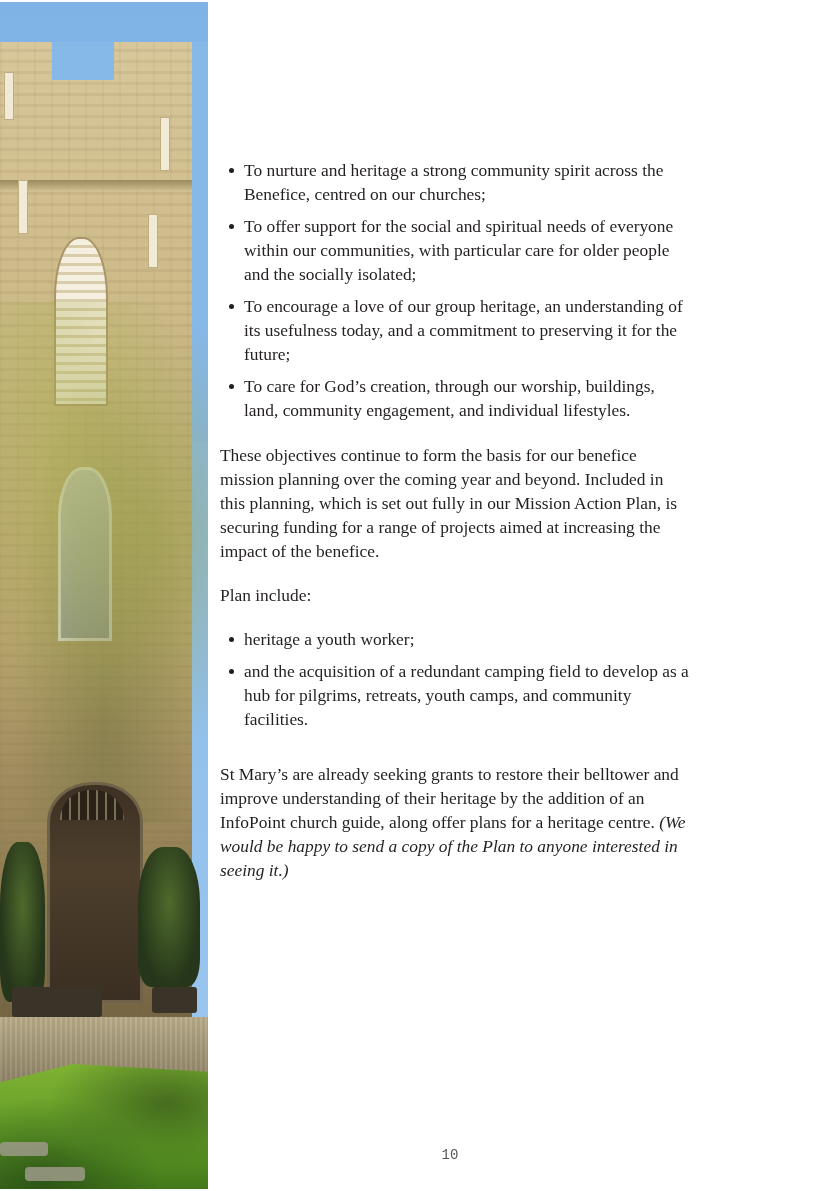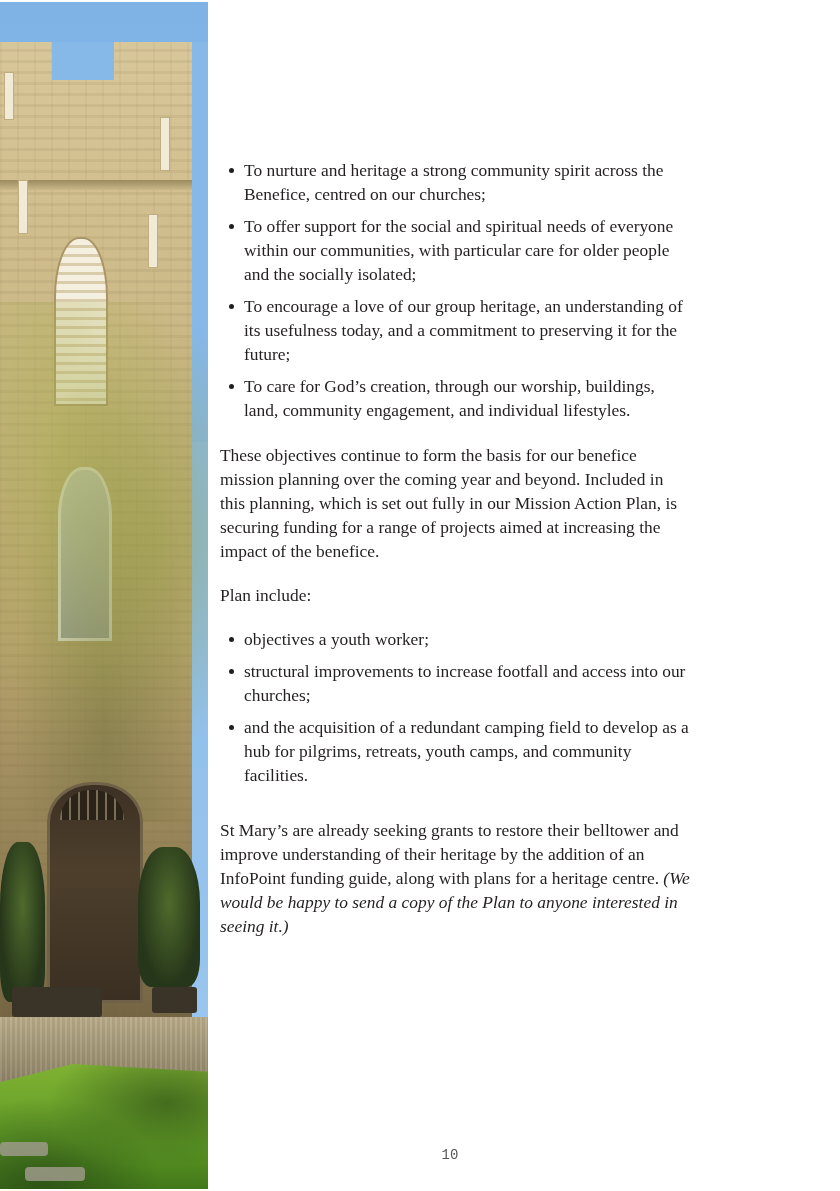--- a/index.html
+++ b/index.html
@@ -242,7 +242,7 @@
 
   <div class="gap-22"></div>
   <ul class="bullets">
-    <li><span class="dot"></span><span>objectives a youth worker;</span></li>
+    <li><span class="dot"></span><span>heritage a youth worker;</span></li>
     <li><span class="dot"></span><span>structural improvements to increase footfall and access into our churches;</span></li>
     <li style="margin-bottom:10px"><span class="dot"></span><span>and the acquisition of a redundant camping field to develop as a hub for pilgrims, retreats, youth camps, and community facilities.</span></li>
   </ul>

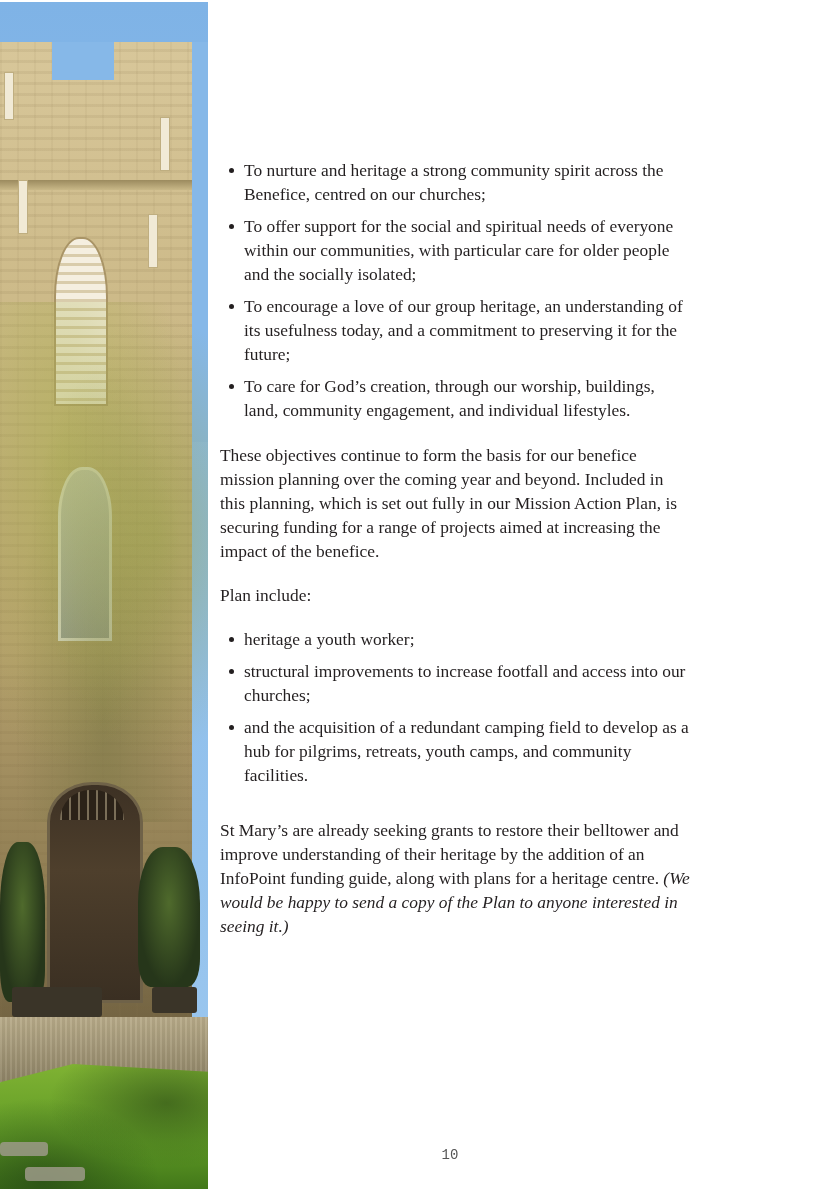--- a/index.html
+++ b/index.html
@@ -243,7 +243,6 @@
   <div class="gap-22"></div>
   <ul class="bullets">
     <li><span class="dot"></span><span>heritage a youth worker;</span></li>
-    <li><span class="dot"></span><span>structural improvements to increase footfall and access into our churches;</span></li>
     <li style="margin-bottom:10px"><span class="dot"></span><span>and the acquisition of a redundant camping field to develop as a hub for pilgrims, retreats, youth camps, and community facilities.</span></li>
   </ul>
 

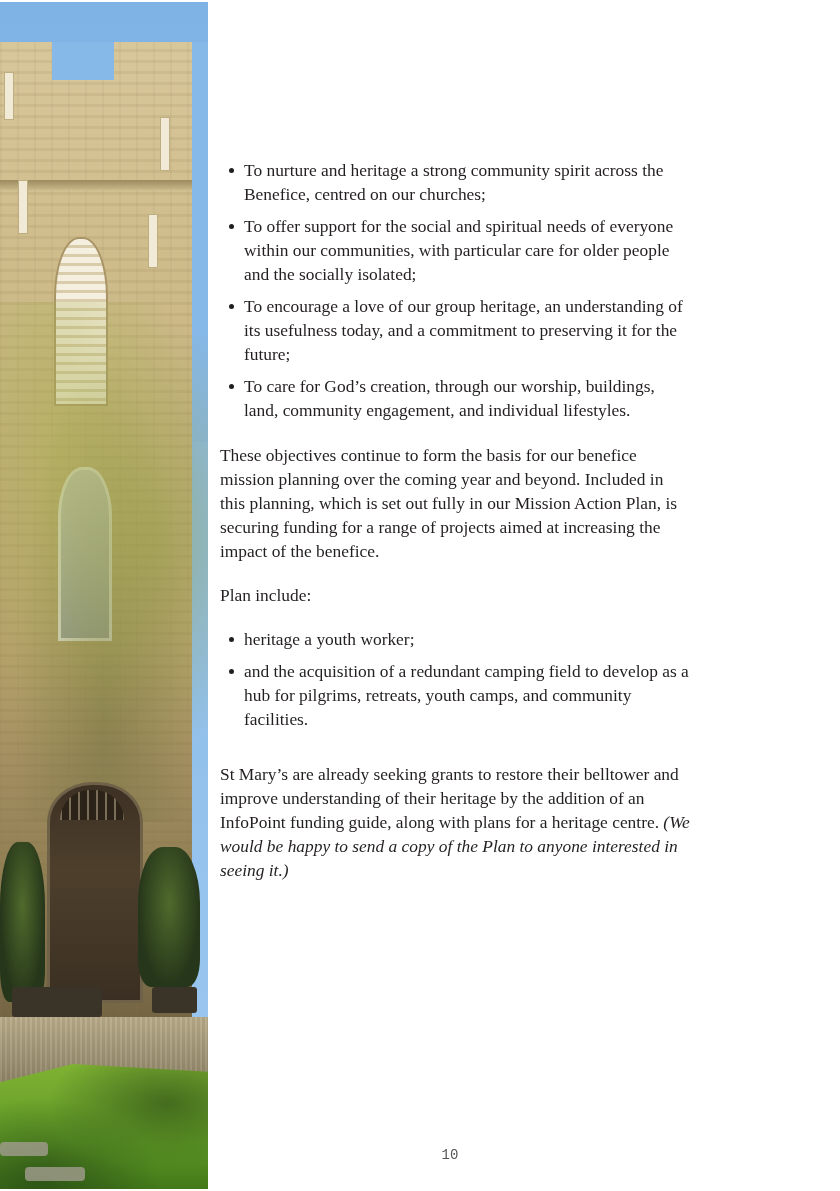--- a/index.html
+++ b/index.html
@@ -247,7 +247,7 @@
   </ul>
 
   <div class="gap-20"></div>
-  <p class="para"><span>St Mary’s are already seeking grants to restore their belltower and improve understanding of their heritage by the addition of an InfoPoint funding guide, along with plans for a heritage centre. </span><span class="italic">(We would be happy to send a copy of the Plan to anyone interested in seeing it.)</span></p>
+  <p class="para"><span>St Mary’s are already seeking grants to restore their belltower and improve understanding of their heritage by the addition of an InfoPoint church guide, along offer plans for a heritage centre. </span><span class="italic">(We would be happy to send a copy of the Plan to anyone interested in seeing it.)</span></p>
 </div>
 
 <div class="page-number">10</div>

